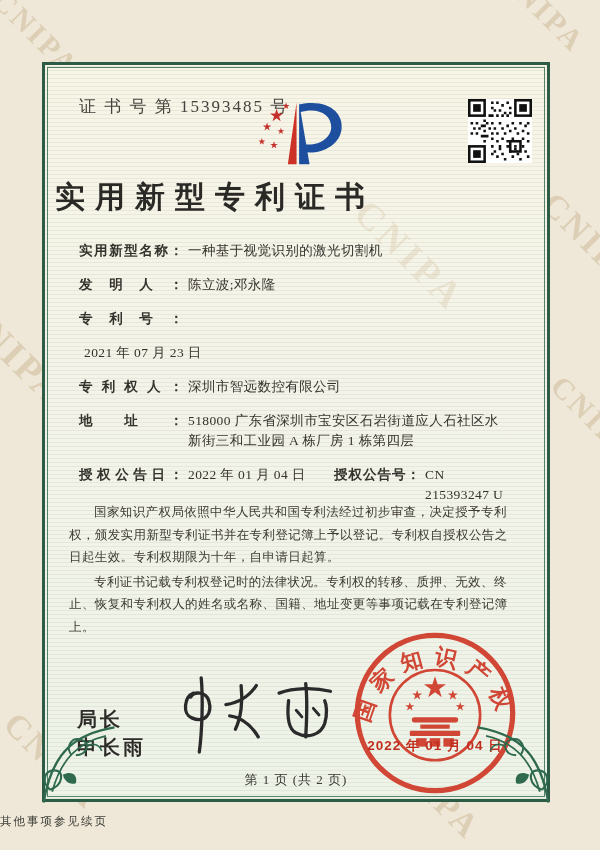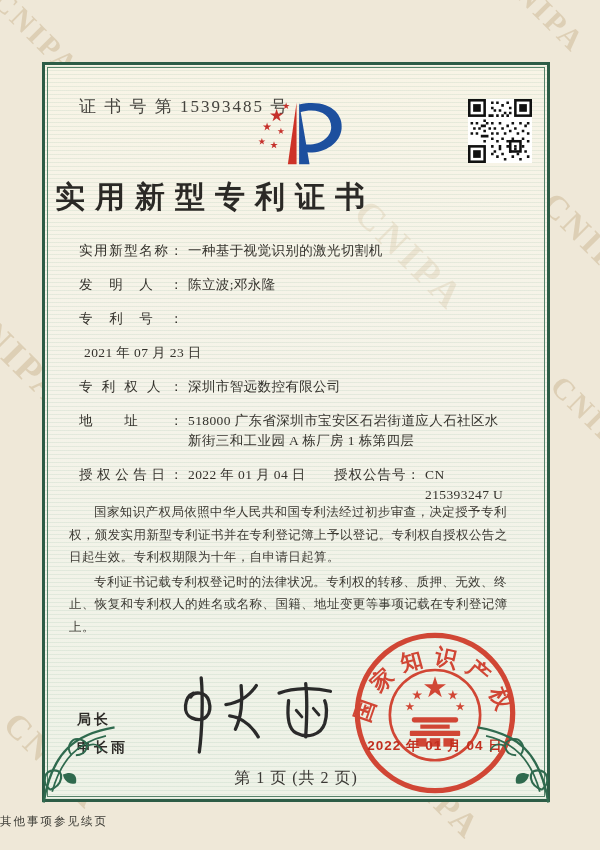--- a/index.html
+++ b/index.html
@@ -53,7 +53,7 @@
   .field-row { display:flex; font-size:13.5px; color:#34322c; line-height:20px; margin-bottom:14px; }
   .field-label {
     width:104px; flex:none;
-    text-align:justify; text-align-last:justify; text-justify:inter-character;
+    text-align:justify; text-align-last:justify; text-justify:inter-character;font-weight:bold;
   }
   .field-value { flex:1; margin-left:5px; letter-spacing:0.4px; }
   .grant-row { display:flex; font-size:13.5px; color:#34322c; line-height:20px; }

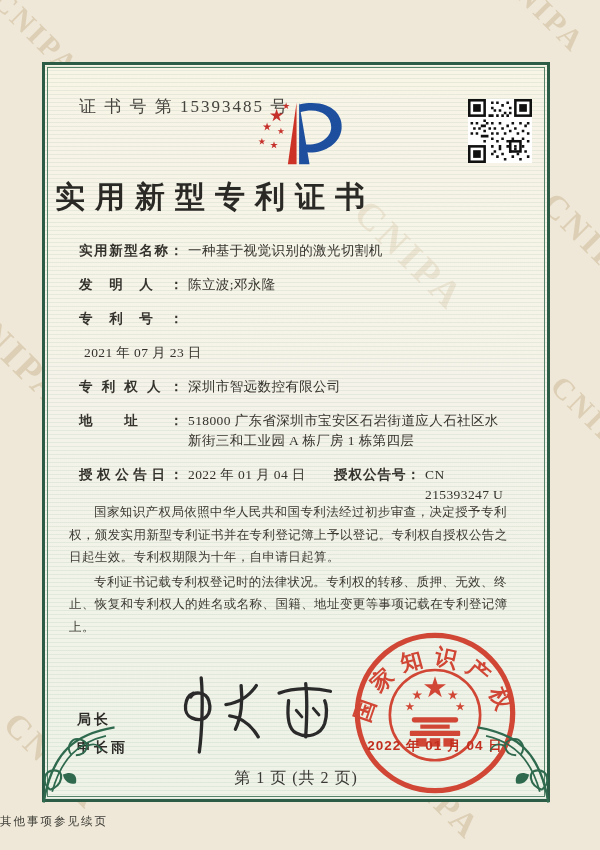--- a/index.html
+++ b/index.html
@@ -68,7 +68,7 @@
   .director {
     position:absolute; left:32px; top:640px;
     font-family:"Liberation Sans",sans-serif; font-weight:bold;
-    font-size:14px; line-height:28px; letter-spacing:3px; color:#2e2c28;
+    font-size:20px; line-height:28px; letter-spacing:3px; color:#2e2c28;
   }
   .signature { position:absolute; left:122px; top:606px; width:190px; height:88px; }
   .seal { position:absolute; left:306px; top:564px; width:168px; height:168px; opacity:0.93; }

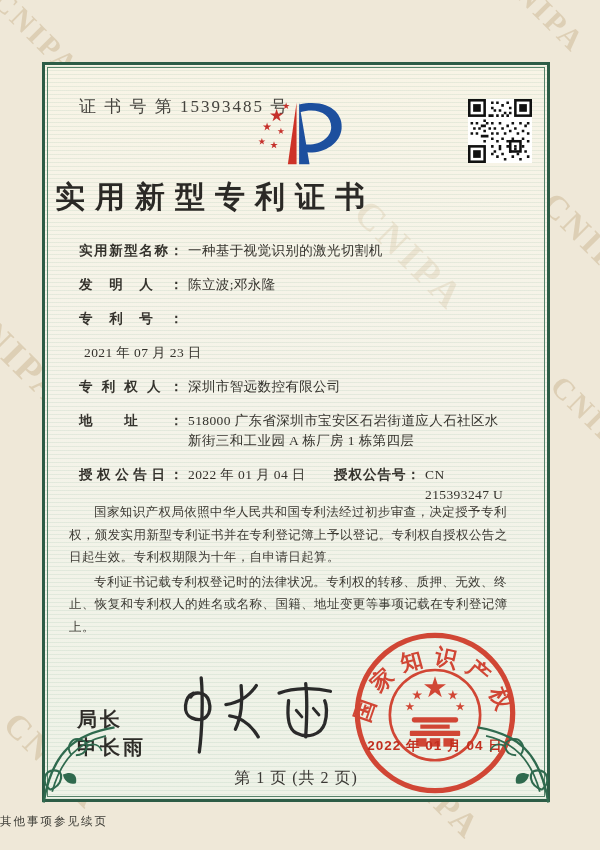--- a/index.html
+++ b/index.html
@@ -79,7 +79,7 @@
   }
   .page-info {
     position:absolute; bottom:10px; left:0; width:100%; text-align:center;
-    font-size:16px; letter-spacing:1px; color:#3b3935;
+    font-size:13px; letter-spacing:1px; color:#3b3935;
   }
   .footer-note {
     position:absolute; top:814px; left:0; width:600px; text-align:left;

